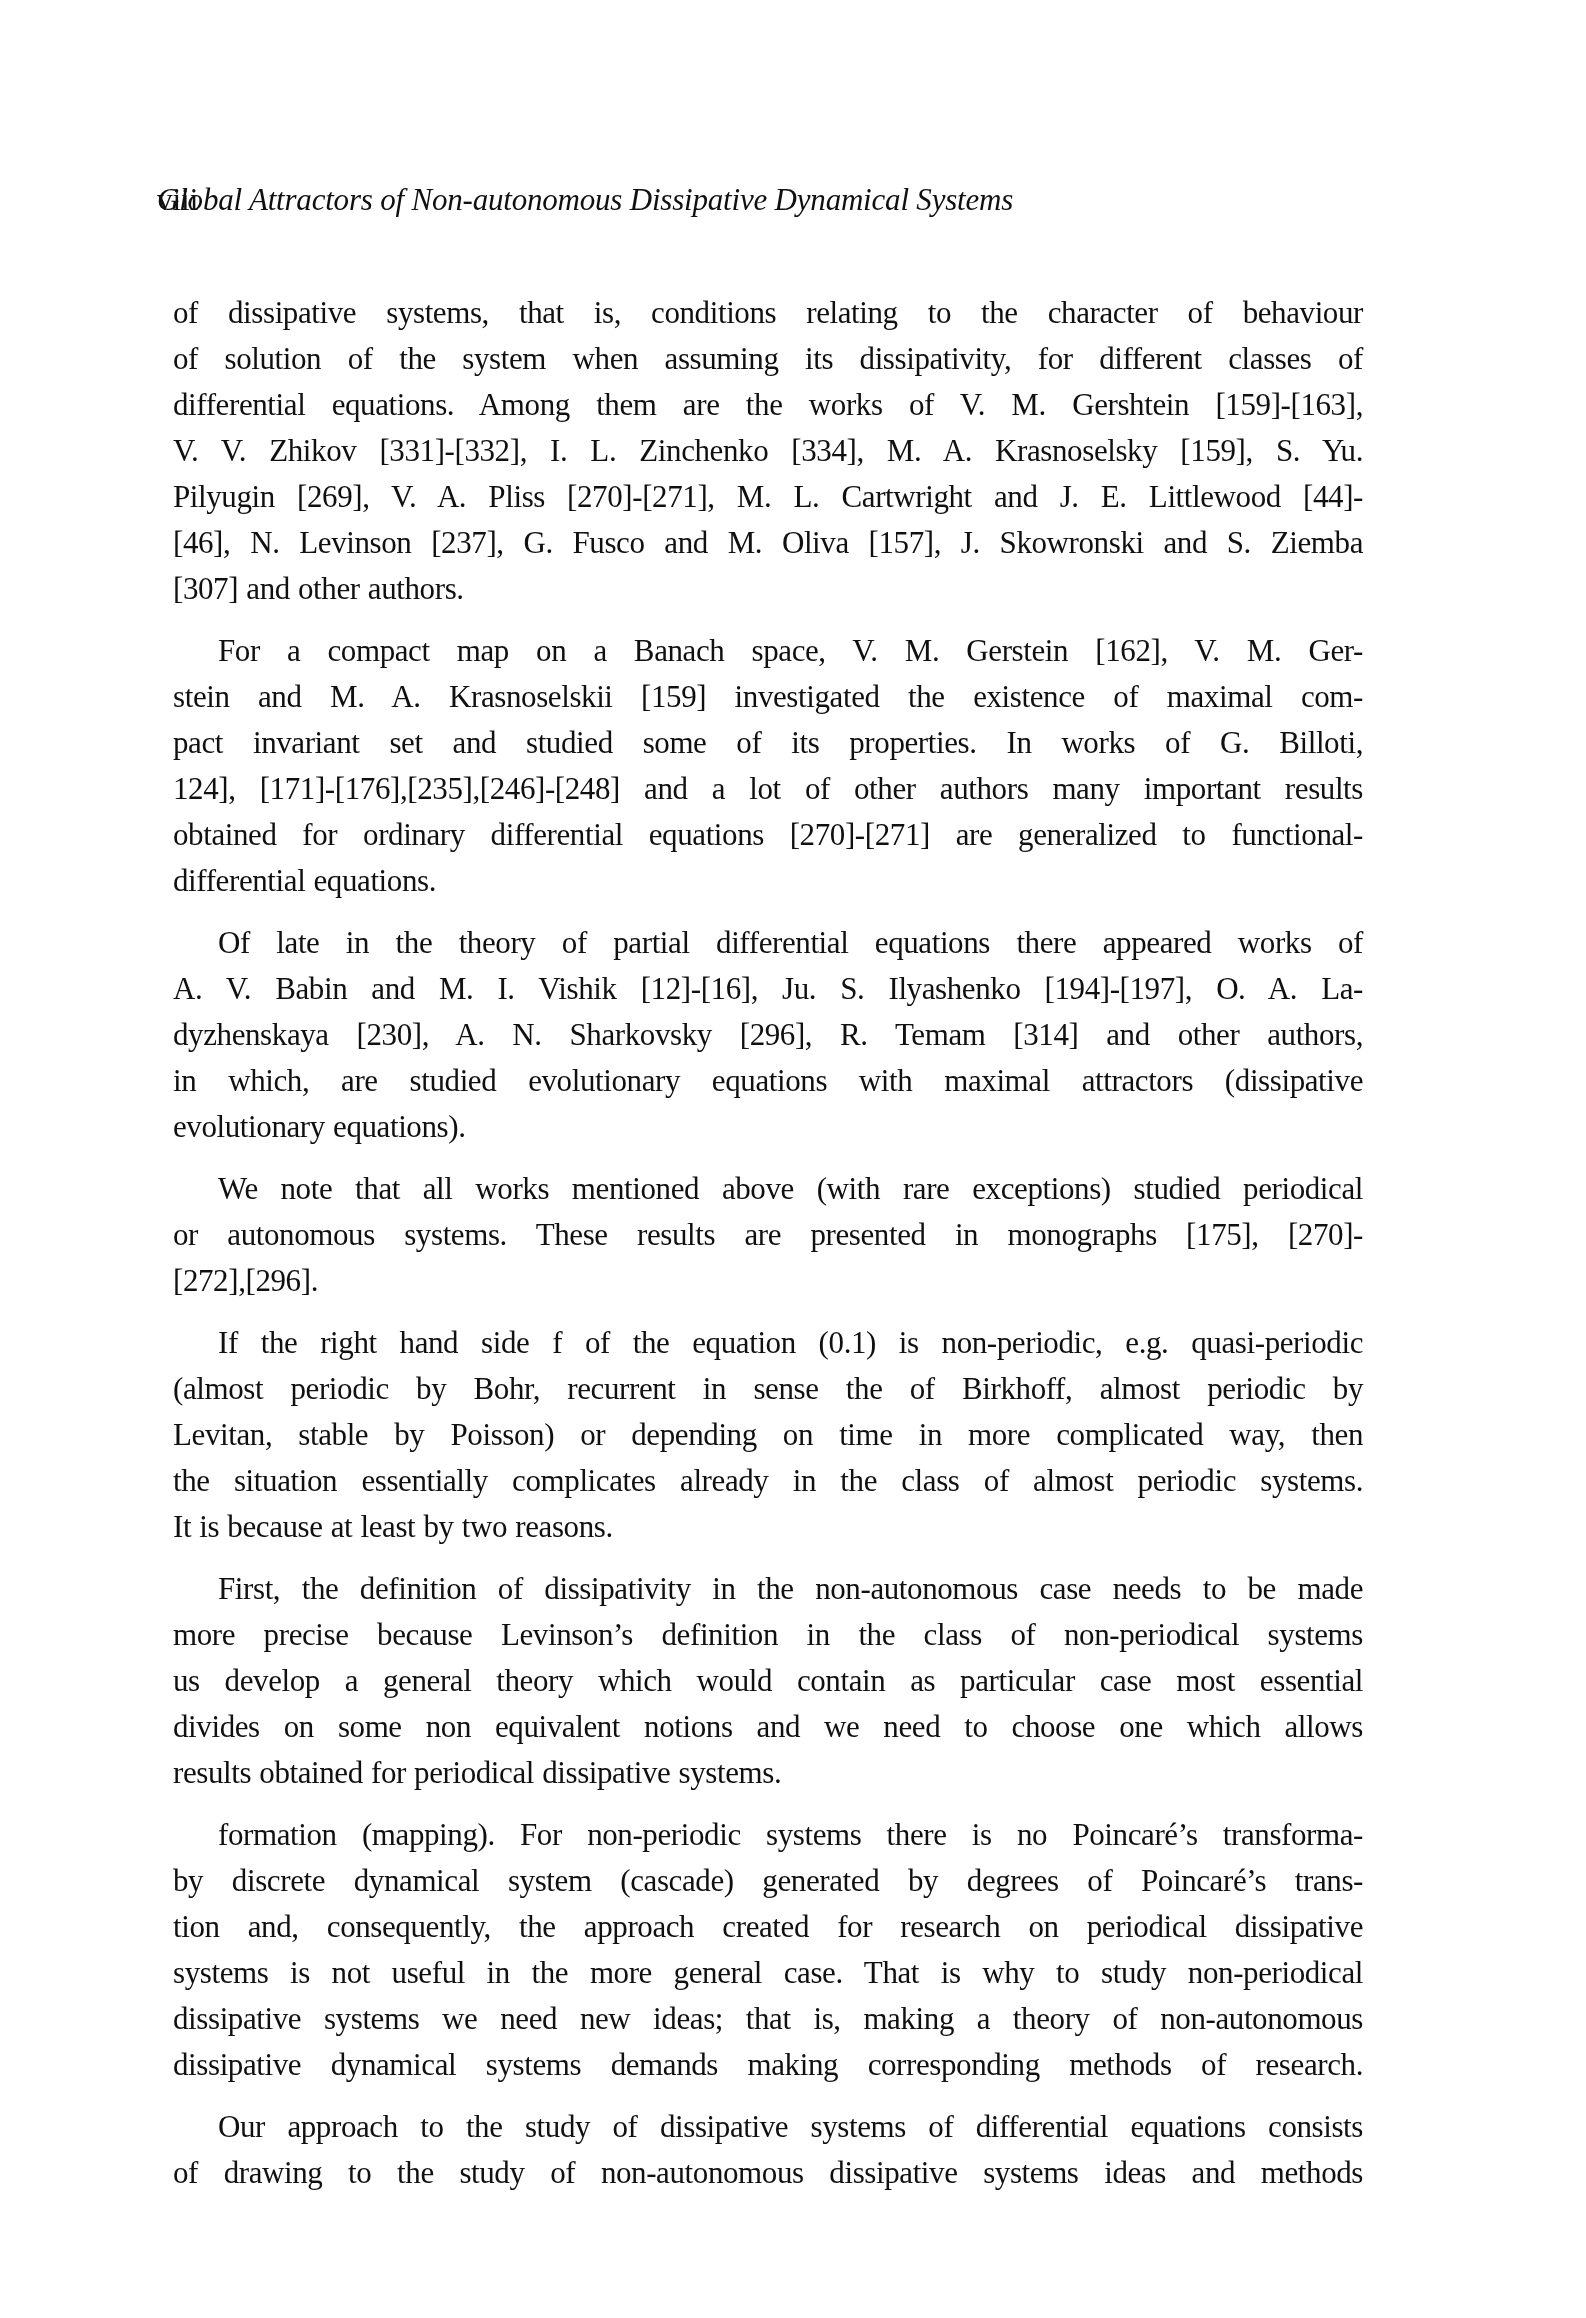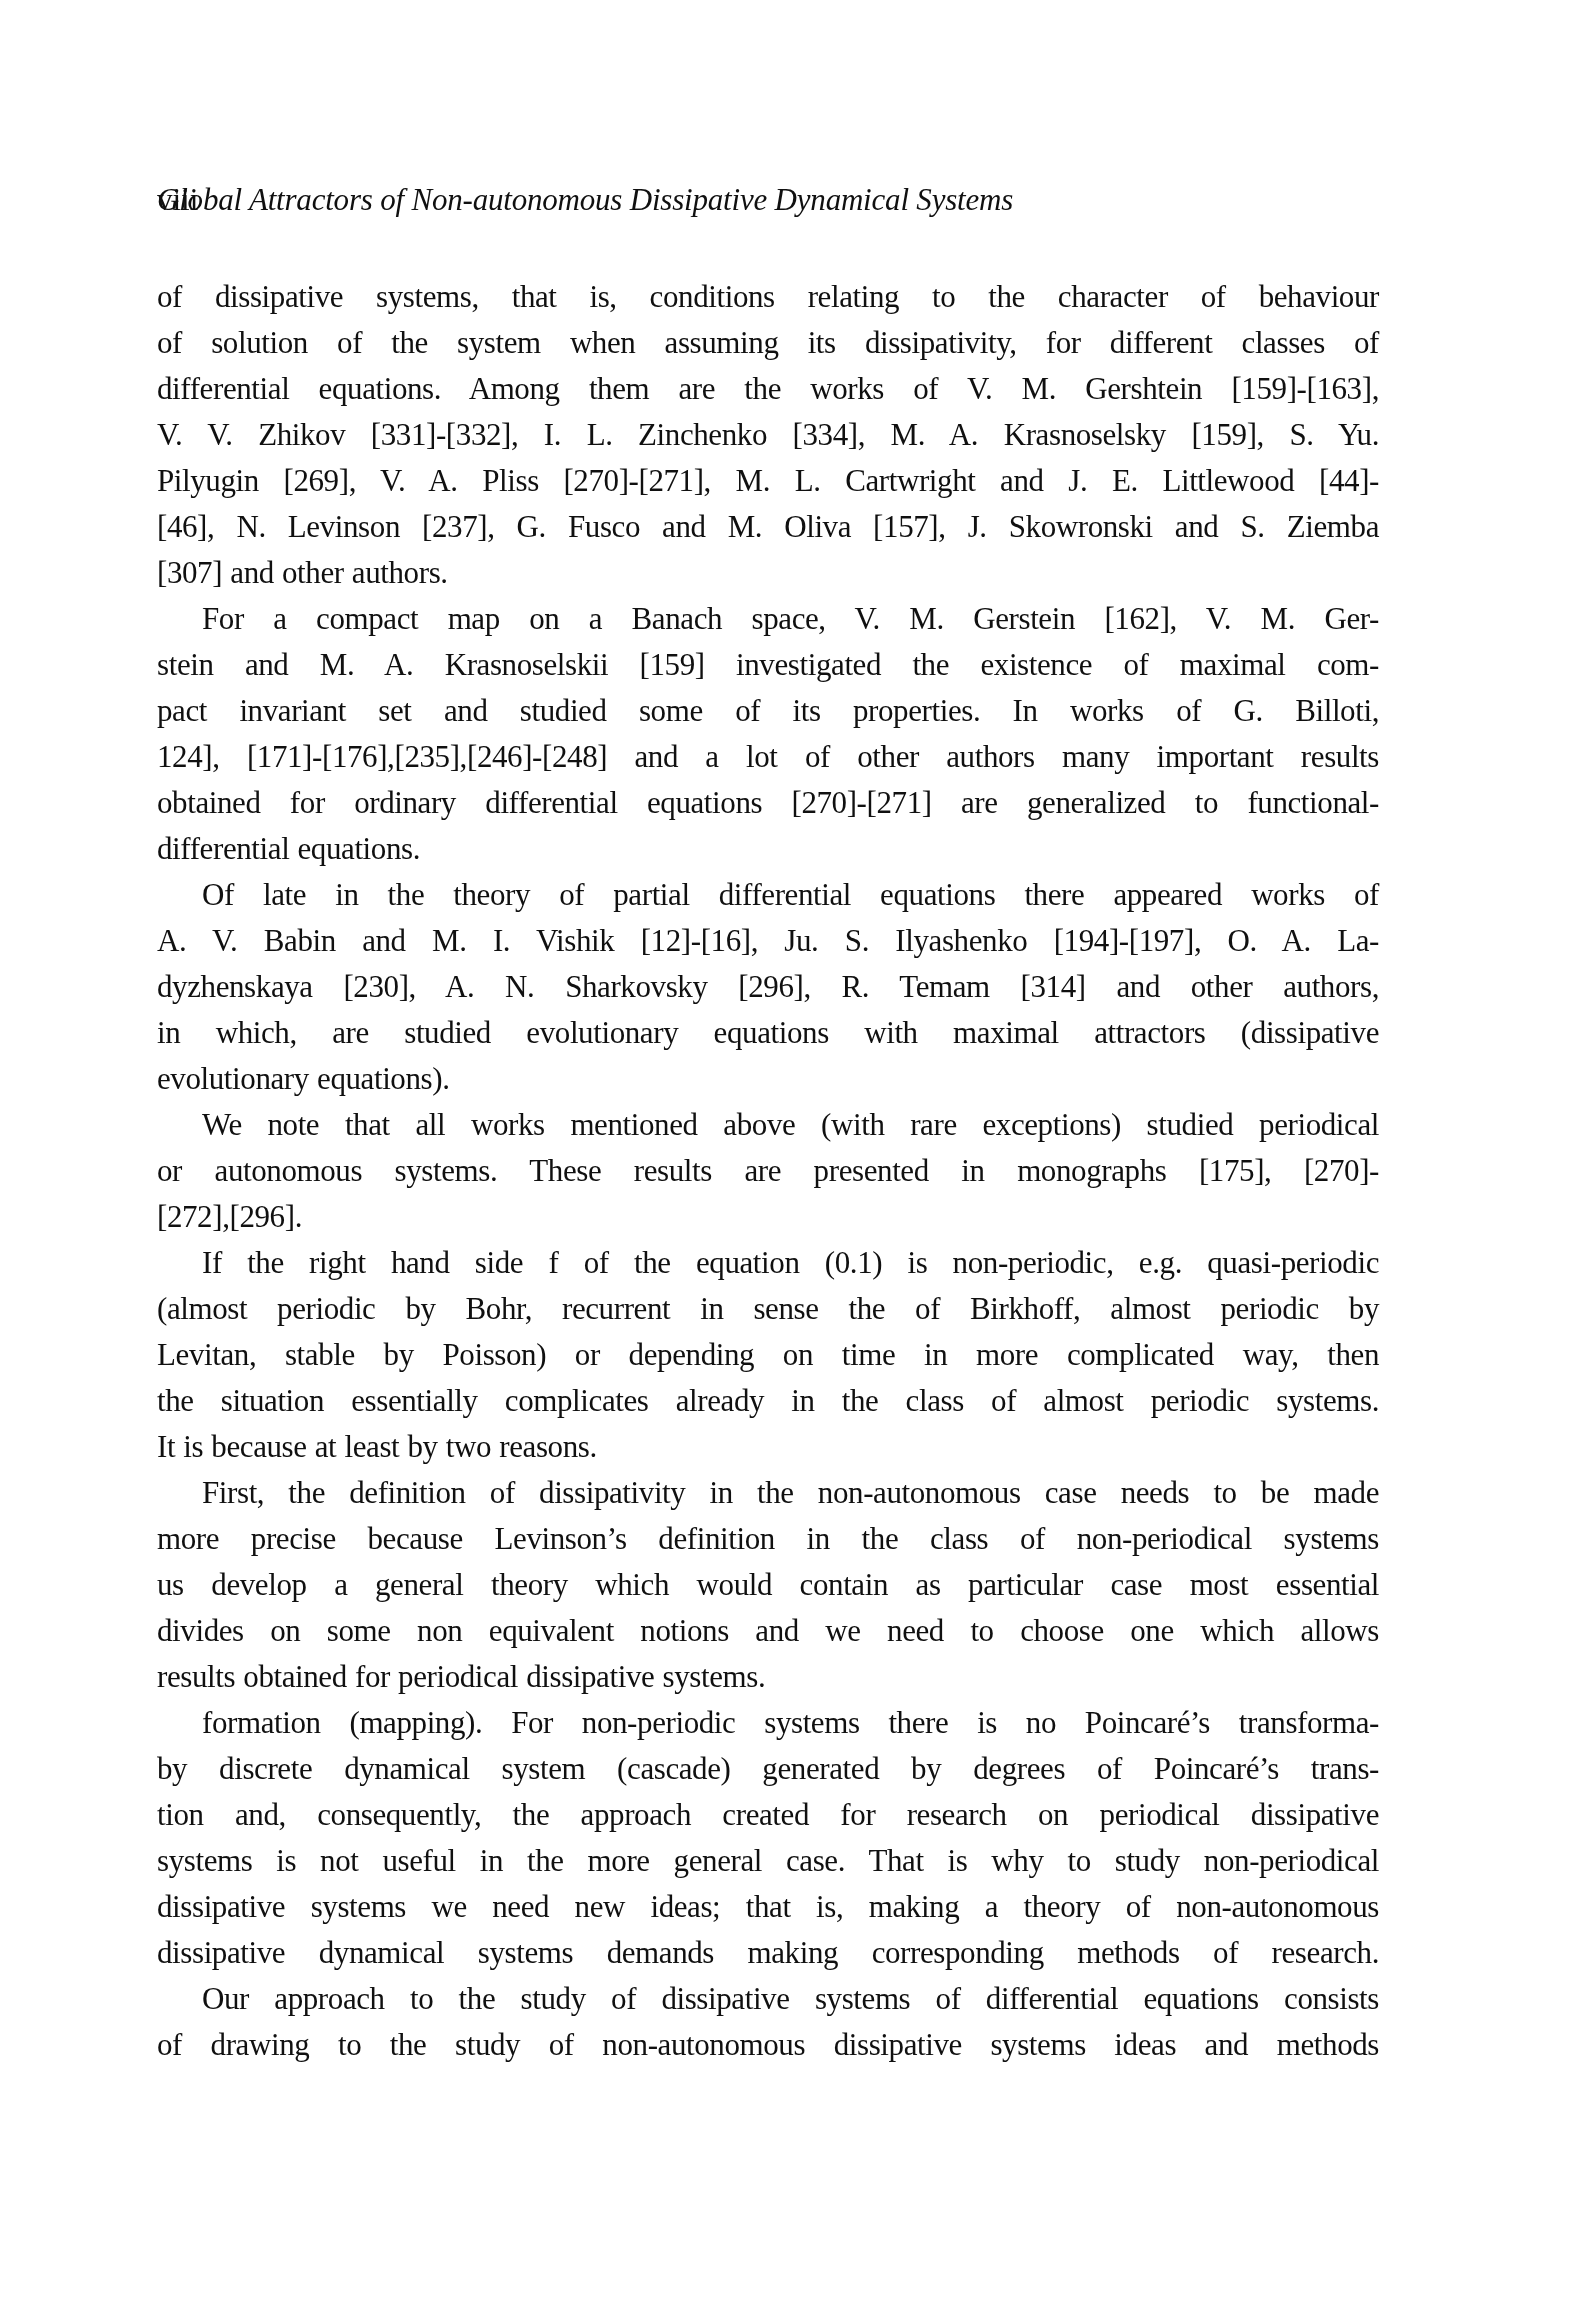--- a/index.html
+++ b/index.html
@@ -42,7 +42,7 @@
     letter-spacing: -0.4px;
     word-spacing: 0.8px;
   }
-  .para { margin: 0; padding: 0; }
+  .para { margin: 16px; padding: 0; }
   .para.indent .line:first-child { text-indent: 45px; }
   .line {
     text-align: justify;

